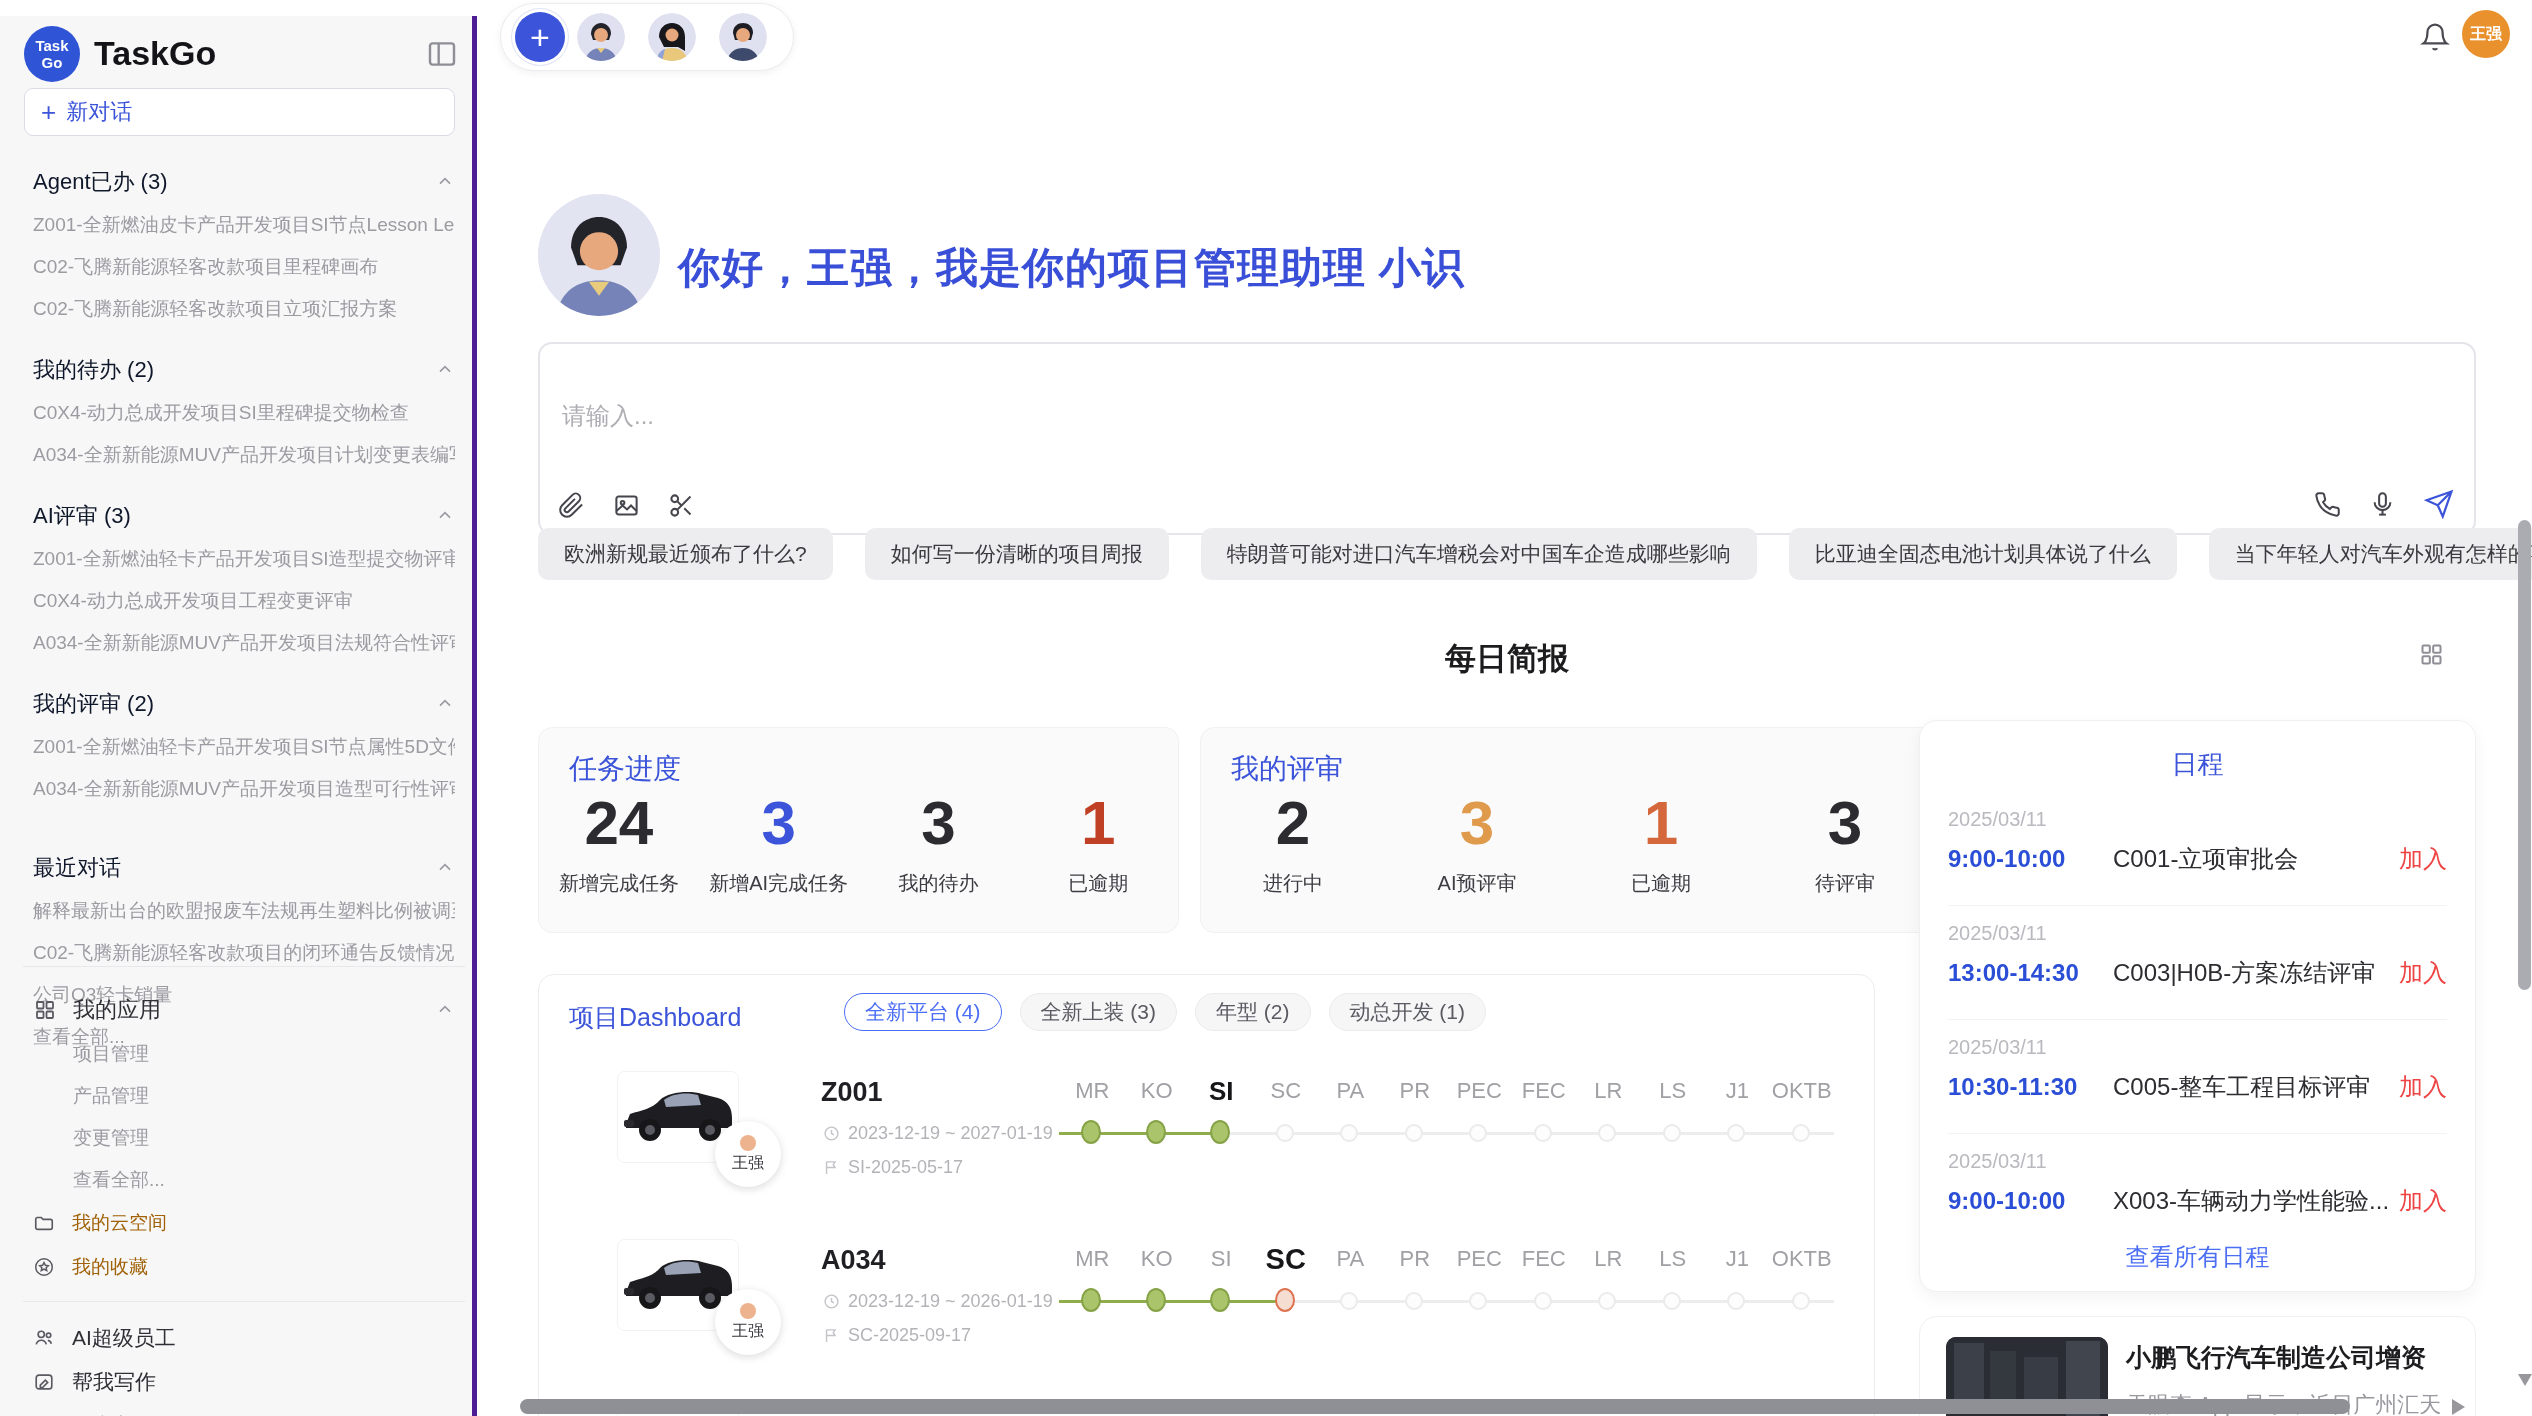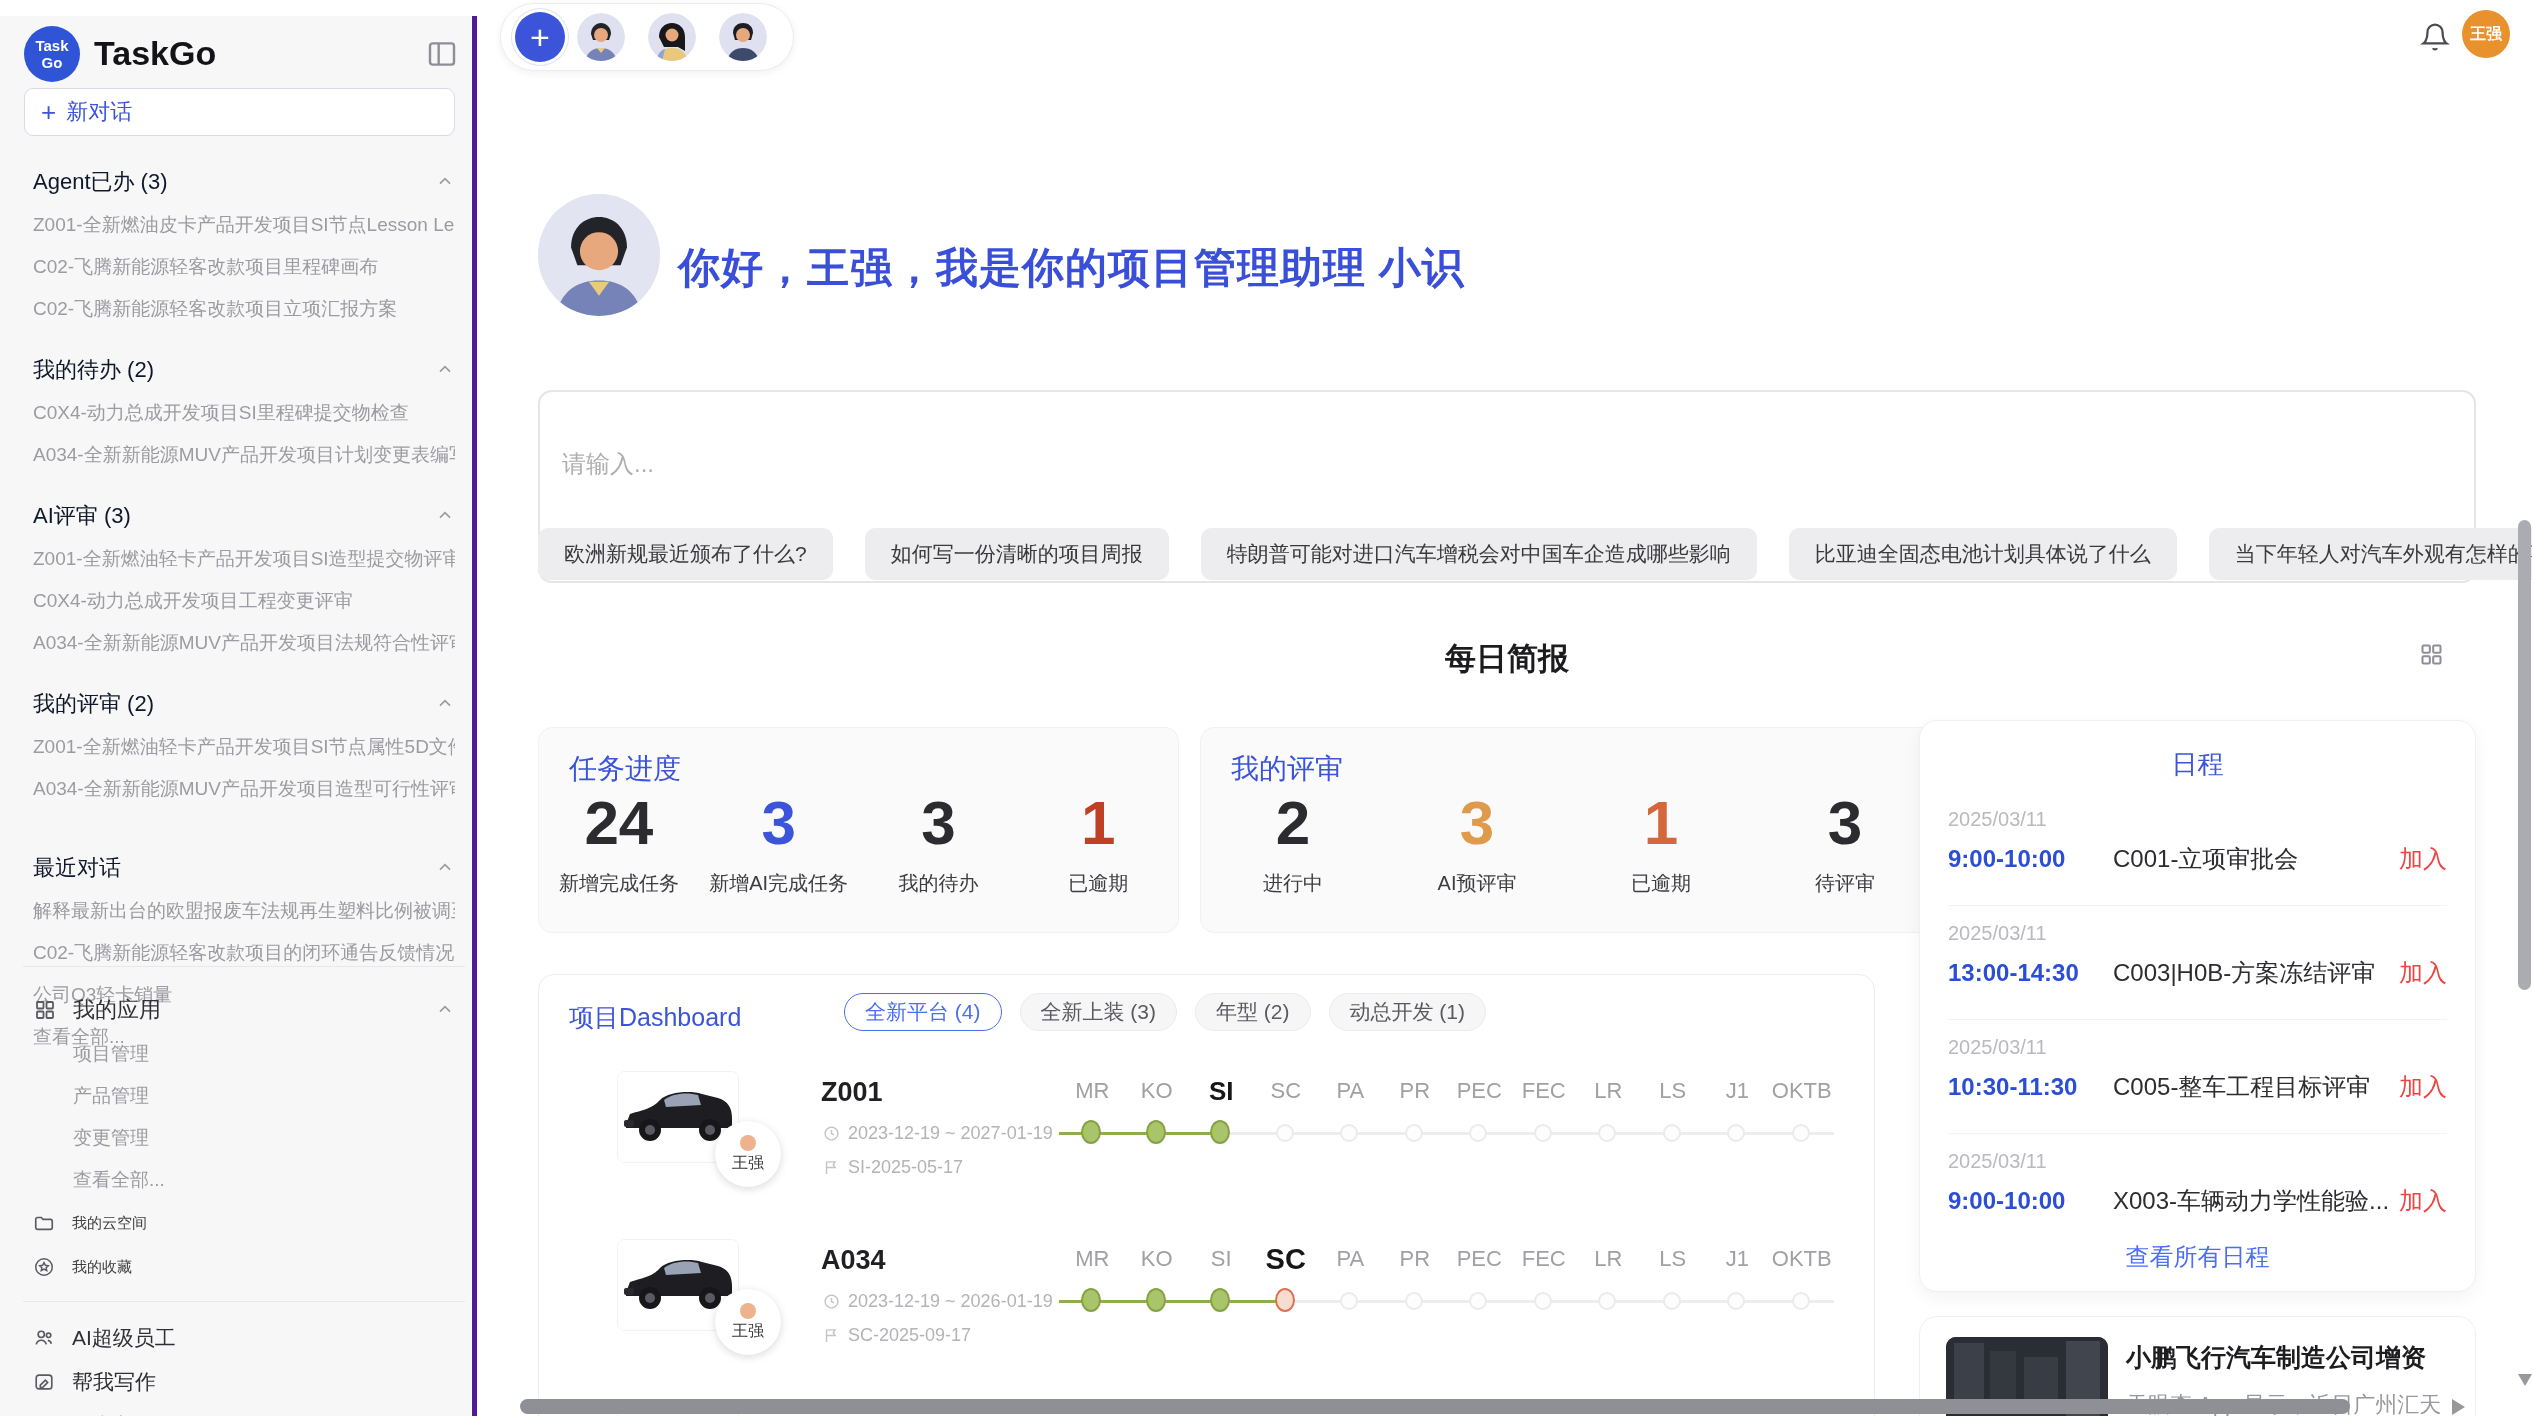--- a/index.html
+++ b/index.html
@@ -49,7 +49,7 @@
 
   
   .input-box{position:absolute;left:538px;top:342px;width:1938px;height:193px;box-sizing:border-box;background:#fff;
-             border:2px solid #e4e4ea;border-radius:14px;cursor:text;margin-top:48px;}
+             border:2px solid #e4e4ea;border-radius:14px;cursor:text;}
   .placeholder{position:absolute;left:22px;top:56px;font-size:24px;color:#aeaeb4;}
   .in-left{position:absolute;left:18px;bottom:14px;display:flex;gap:28px;}
   .in-right{position:absolute;right:20px;bottom:14px;display:flex;gap:28px;align-items:center;}

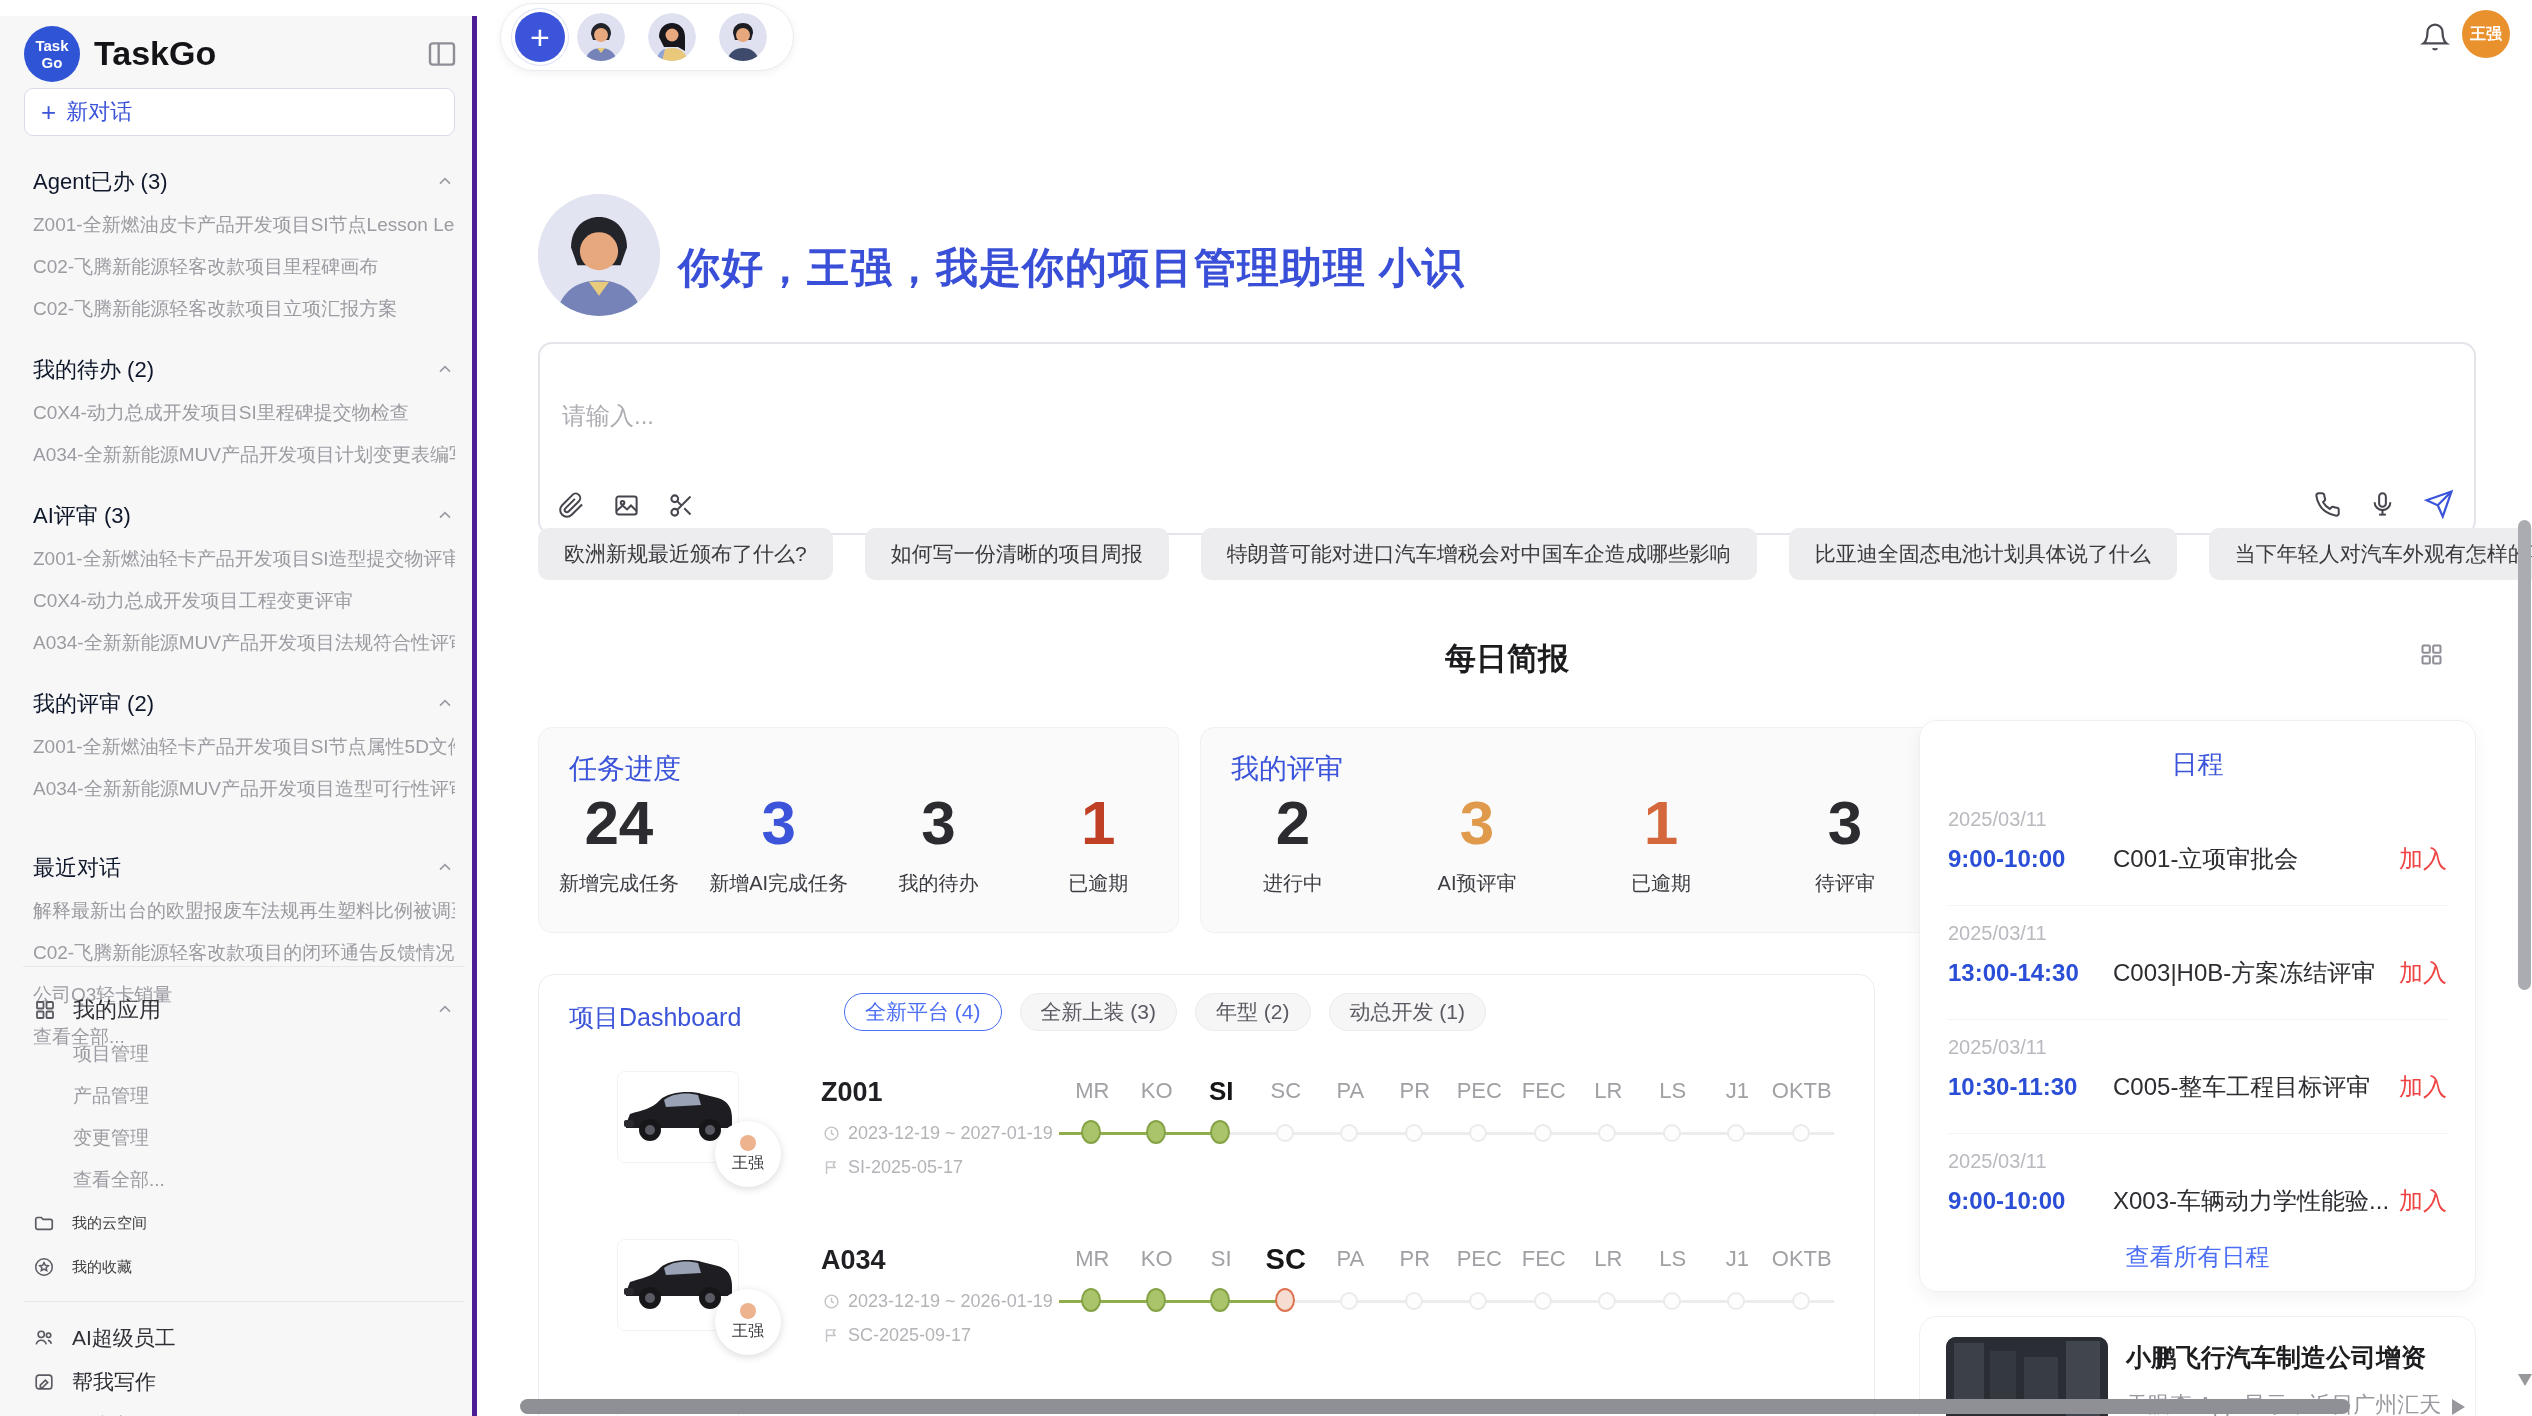--- a/index.html
+++ b/index.html
@@ -28,7 +28,7 @@
   .app-row .sp{flex:1}
   .app-row .chev{color:#9a9aa2;}
   .sub-item{height:42px;line-height:42px;padding-left:40px;font-size:19px;color:#9b9ba1;cursor:pointer;}
-  .link-row{height:44px;display:flex;align-items:center;font-size:15px;color:#404040;cursor:pointer;}
+  .link-row{height:44px;display:flex;align-items:center;font-size:19px;color:#a16207;cursor:pointer;}
   .link-row .ric{width:22px;height:22px;color:#5a5a62;margin-right:17px;}
   .tool-row{height:44px;display:flex;align-items:center;font-size:21px;color:#2f2f35;cursor:pointer;}
   .tool-row .ric{width:22px;height:22px;color:#5a5a62;margin-right:17px;}

